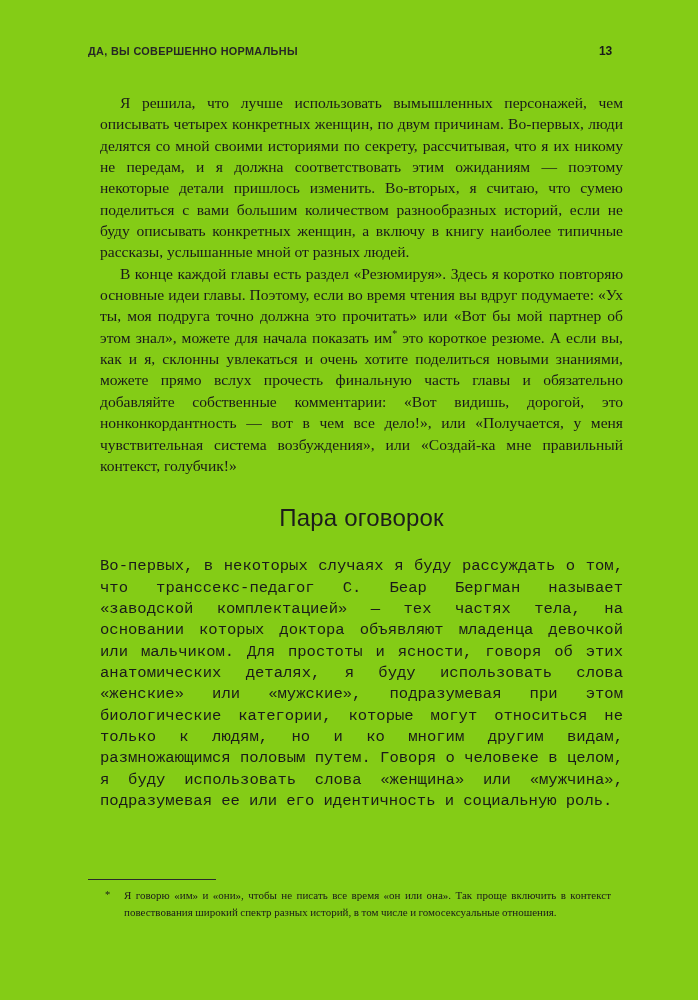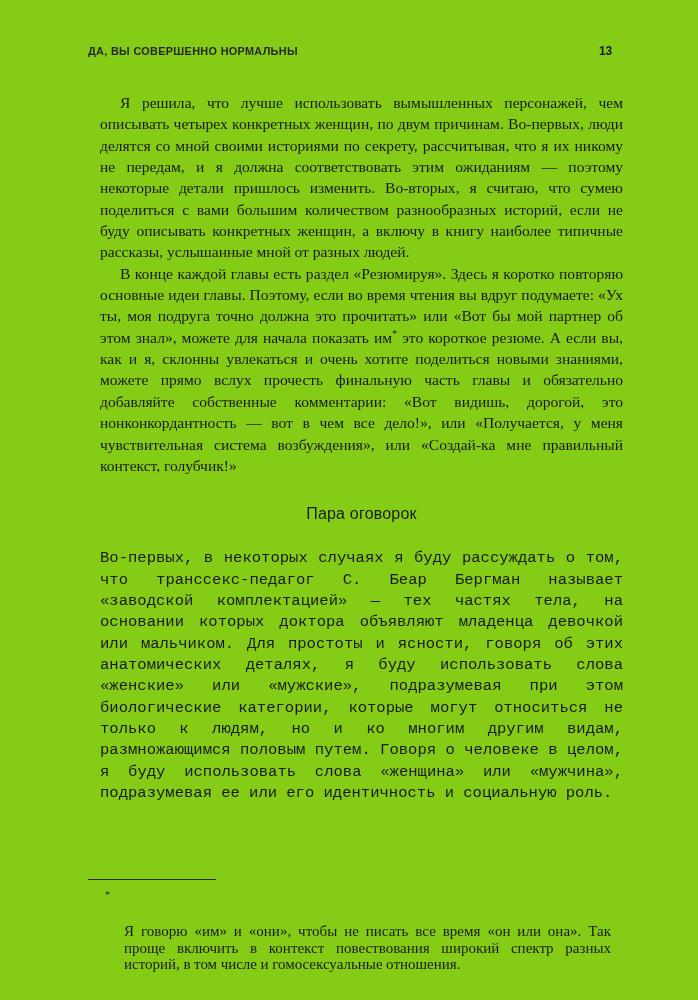--- a/index.html
+++ b/index.html
@@ -88,7 +88,7 @@
   h2.section-heading {
     margin: 0;
     font-family: "Liberation Sans", "DejaVu Sans", sans-serif;
-    font-size: 16px;
+    font-size: 24px;
     font-weight: 400;
     color: #1c1c1c;
     text-align: center;

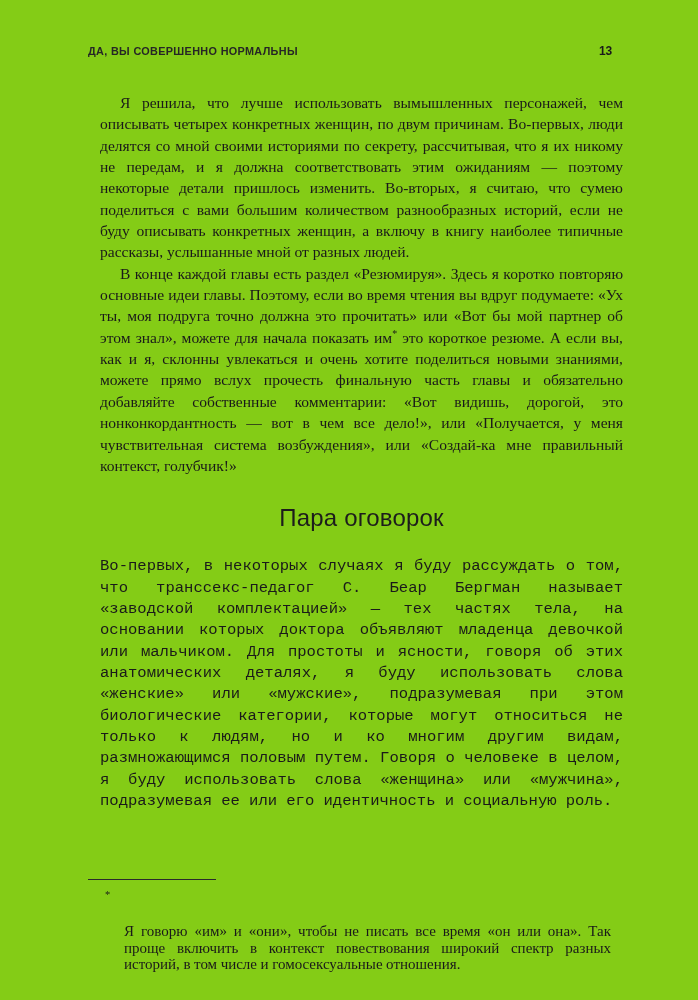--- a/index.html
+++ b/index.html
@@ -127,12 +127,11 @@
   }
   .footnote-text {
     flex: 1 1 auto;
-    font-size: 15px;
+    font-size: 11px;
     line-height: 16.4px;
     text-align: justify;
     color: #1a1a1a;
     word-spacing: -0.2px;
-    margin-top: 36px;
   }
 </style>
 </head>

